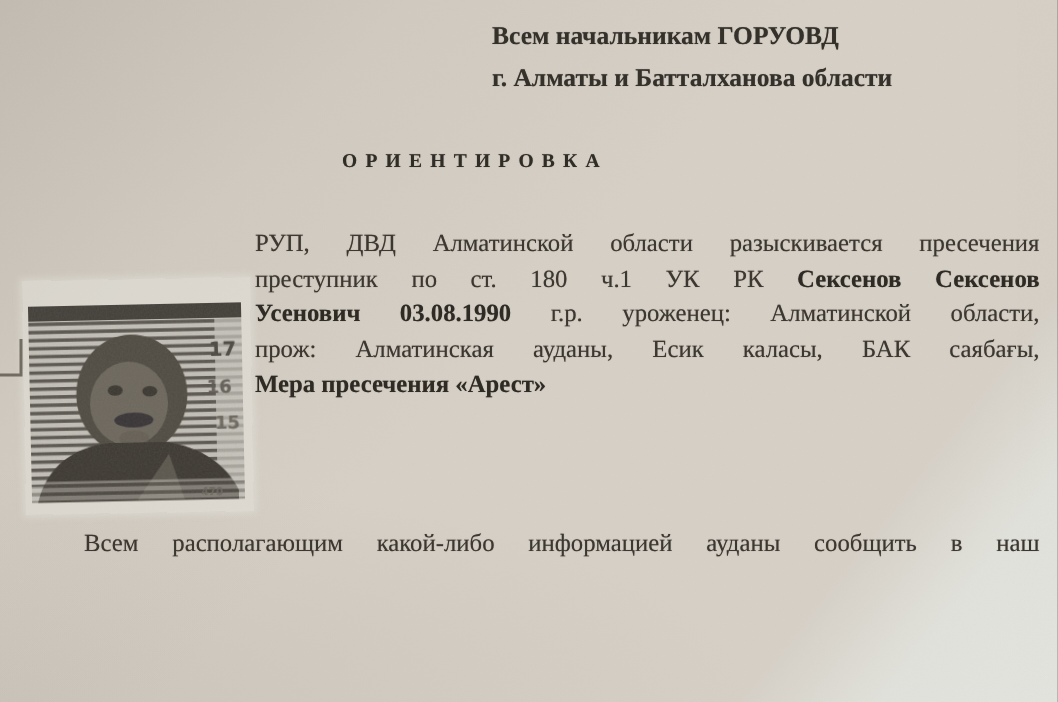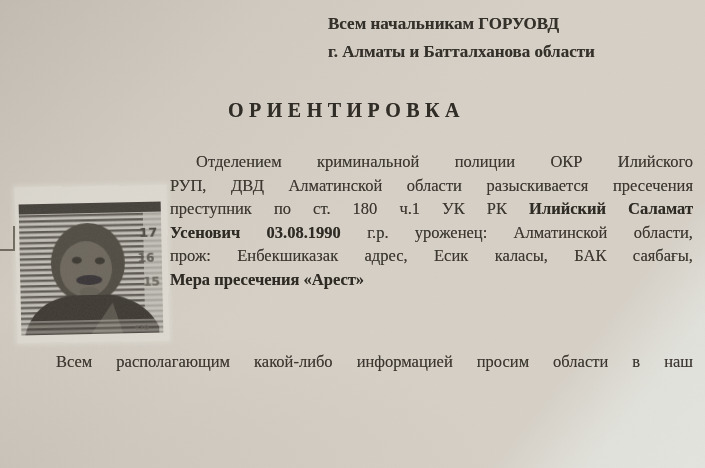--- a/index.html
+++ b/index.html
@@ -21,7 +21,7 @@
   }
   .title{
     position:absolute;left:228px;top:99px;
-    font-weight:bold;font-size:20px;letter-spacing:5.5px;color:#2f2b25;
+    font-weight:bold;font-size:13px;letter-spacing:5.5px;color:#2f2b25;
   }
   .p1{position:absolute;left:170px;top:150px;width:523px;font-size:16.5px;line-height:23.5px;}
   .p2{position:absolute;left:8px;top:350px;width:685px;font-size:16.5px;line-height:23.5px;}

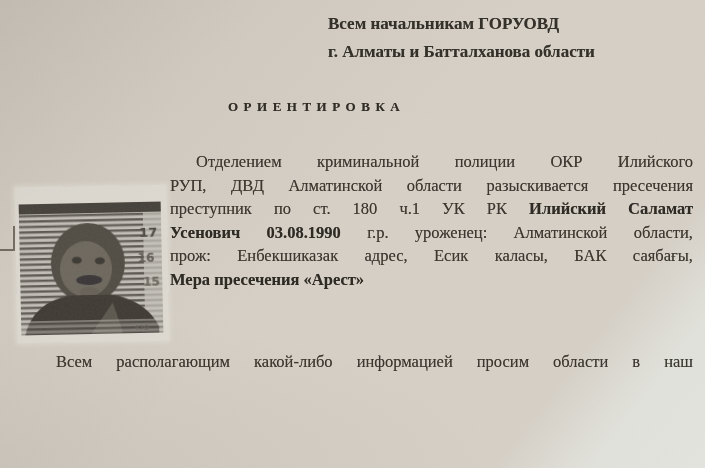--- a/index.html
+++ b/index.html
@@ -95,7 +95,6 @@
   </svg>
 
   <div class="p1">
-    <div class="line j indent1">Отделением криминальной полиции ОКР Илийского</div>
     <div class="line j">РУП, ДВД Алматинской области разыскивается пресечения</div>
     <div class="line j"><span>преступник по ст. 180 ч.1 УК РК</span> <span class="b">Илийский Саламат</span></div>
     <div class="line j"><span class="b">Усенович 03.08.1990</span> <span>г.р. уроженец: Алматинской области,</span></div>

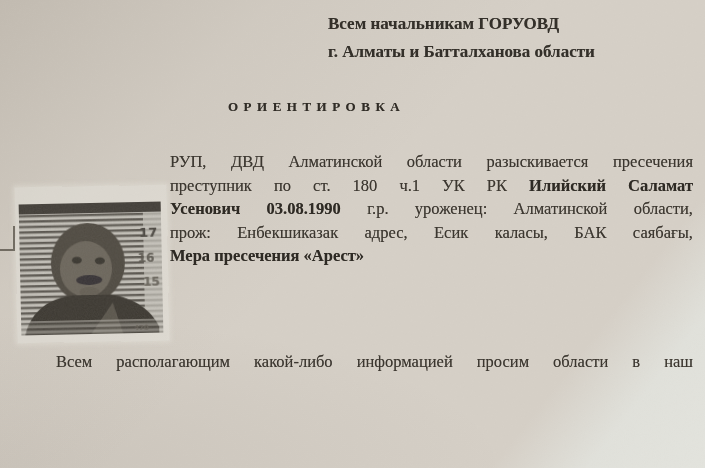--- a/index.html
+++ b/index.html
@@ -96,7 +96,7 @@
 
   <div class="p1">
     <div class="line j">РУП, ДВД Алматинской области разыскивается пресечения</div>
-    <div class="line j"><span>преступник по ст. 180 ч.1 УК РК</span> <span class="b">Илийский Саламат</span></div>
+    <div class="line j"><span>преступник по ст. 180 ч.1 УК РК</span> <span class="b">Сексенов Сексенов</span></div>
     <div class="line j"><span class="b">Усенович 03.08.1990</span> <span>г.р. уроженец: Алматинской области,</span></div>
     <div class="line j">прож: Енбекшиказак адрес, Есик каласы, БАК саябағы,</div>
     <div class="line b">Мера пресечения «Арест»</div>

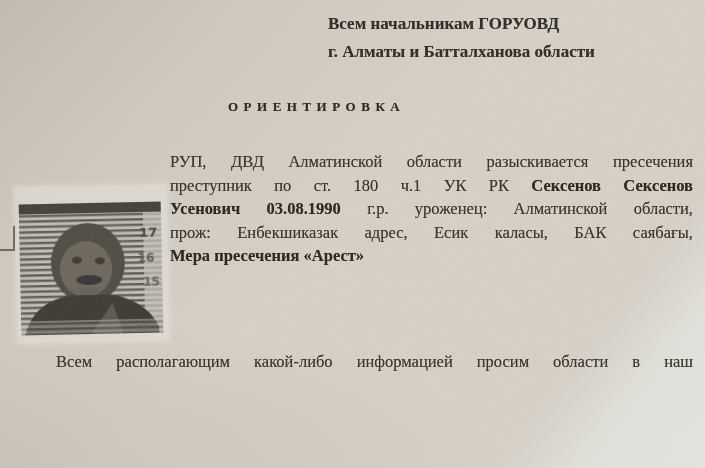--- a/index.html
+++ b/index.html
@@ -98,7 +98,7 @@
     <div class="line j">РУП, ДВД Алматинской области разыскивается пресечения</div>
     <div class="line j"><span>преступник по ст. 180 ч.1 УК РК</span> <span class="b">Сексенов Сексенов</span></div>
     <div class="line j"><span class="b">Усенович 03.08.1990</span> <span>г.р. уроженец: Алматинской области,</span></div>
-    <div class="line j">прож: Енбекшиказак адрес, Есик каласы, БАК саябағы,</div>
+    <div class="line j">прож: Алматинская ауданы, Есик каласы, БАК саябағы,</div>
     <div class="line b">Мера пресечения «Арест»</div>
   </div>
 

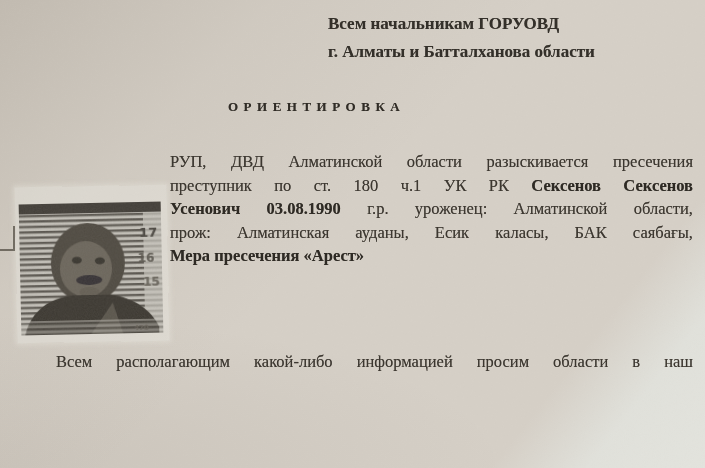--- a/index.html
+++ b/index.html
@@ -103,7 +103,7 @@
   </div>
 
   <div class="p2">
-    <div class="line j indent2">Всем располагающим какой-либо информацией просим области в наш</div>
+    <div class="line j indent2">Всем располагающим какой-либо информацией ауданы сообщить в наш</div>
   </div>
 
   <svg class="noise" xmlns="http://www.w3.org/2000/svg">

